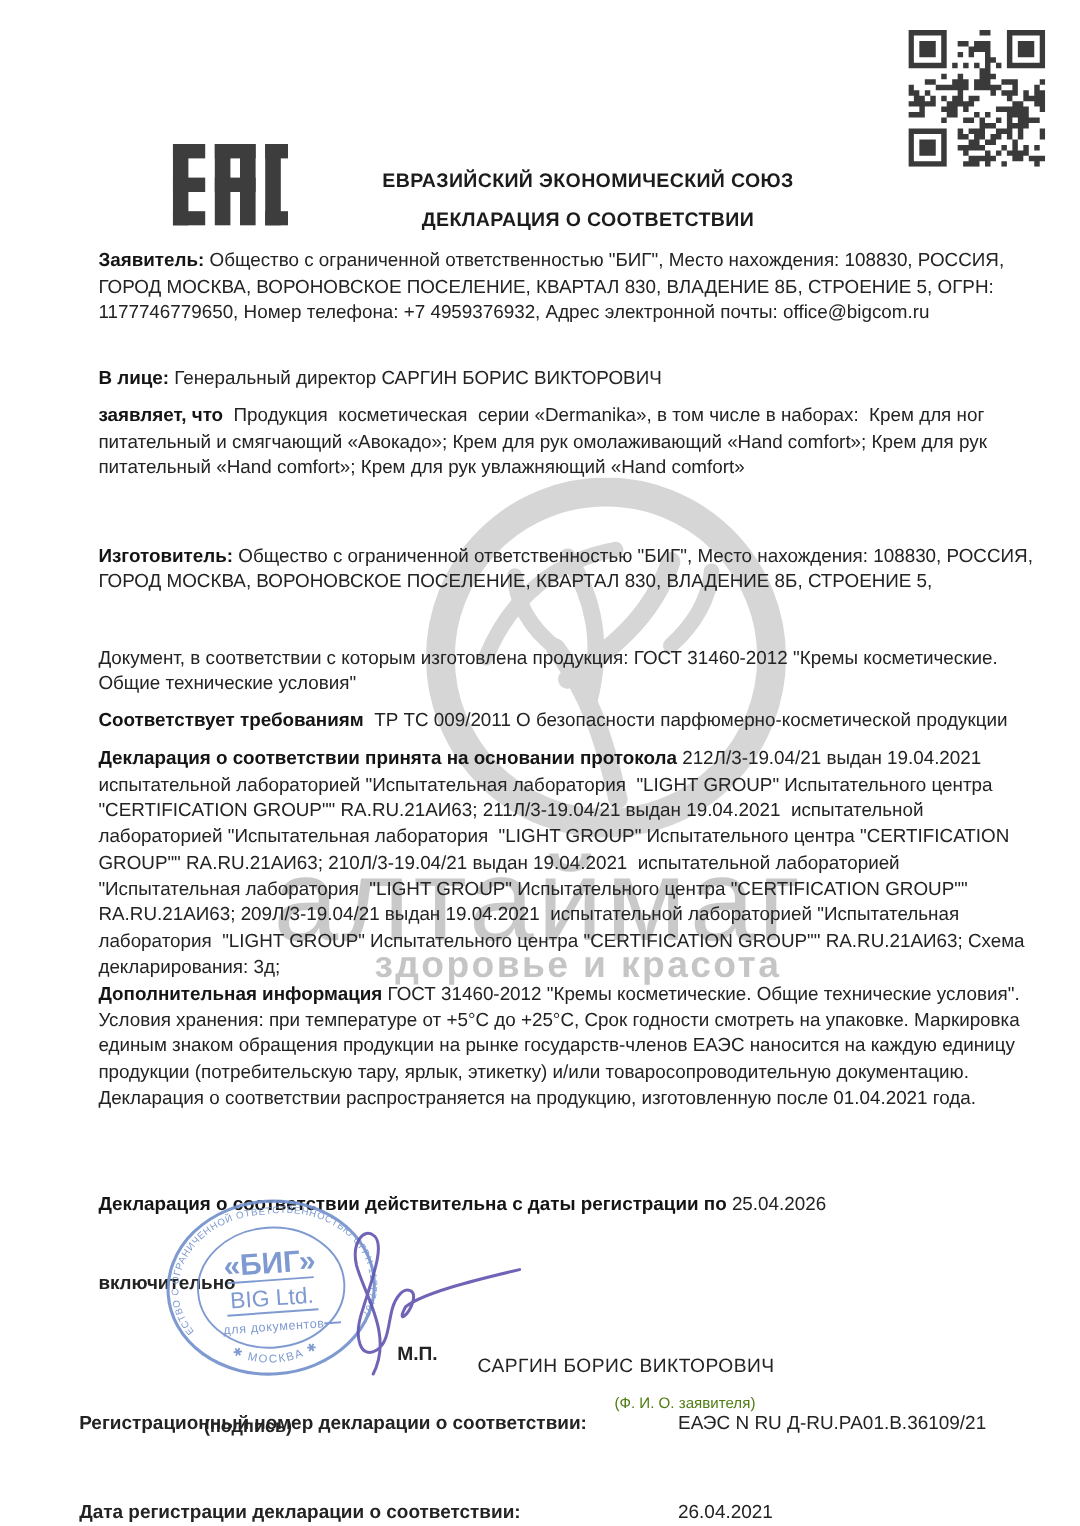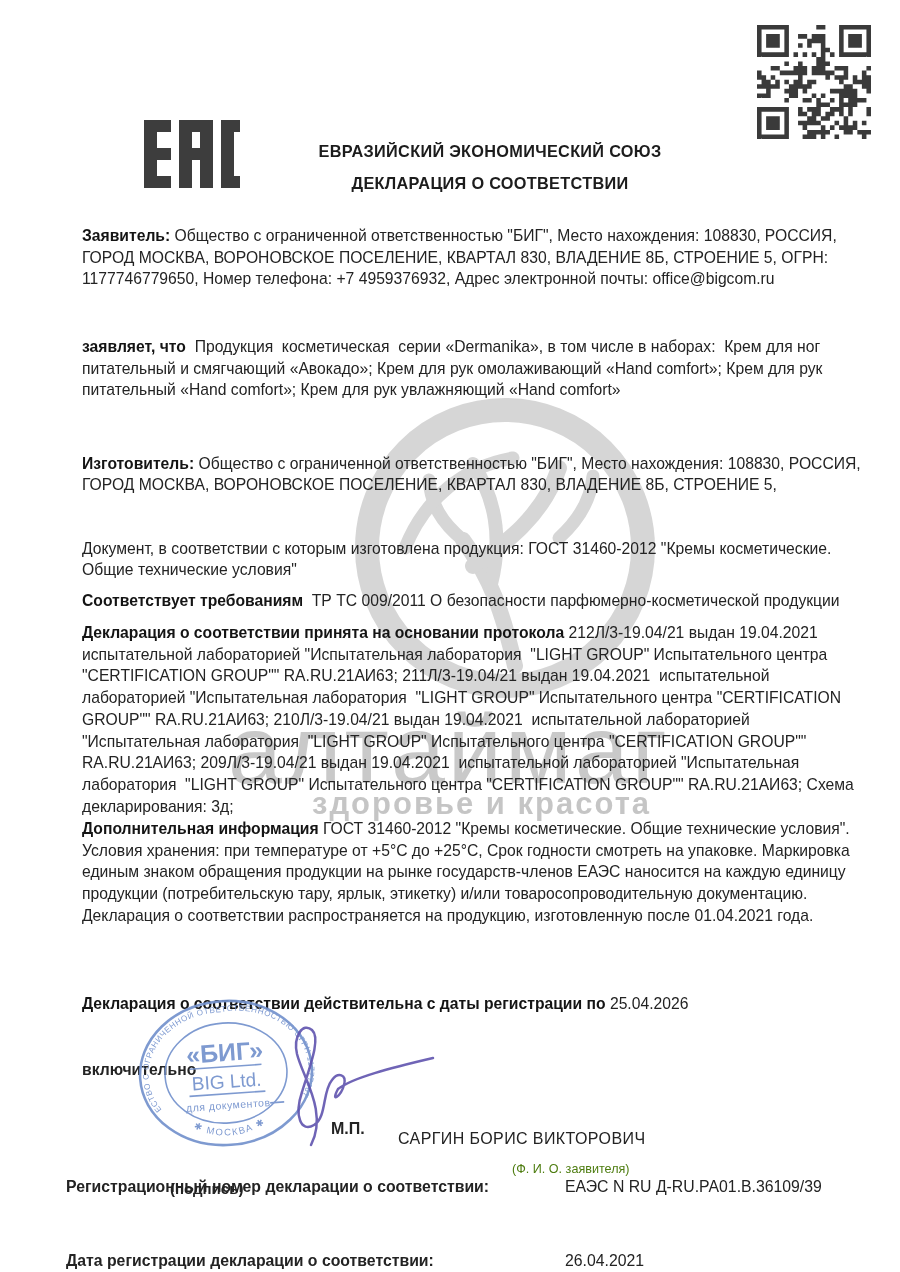--- a/index.html
+++ b/index.html
@@ -81,7 +81,7 @@
   <div id="union-title" class="hdr-title">ЕВРАЗИЙСКИЙ ЭКОНОМИЧЕСКИЙ СОЮЗ</div>
   <div id="doc-title" class="hdr-title">ДЕКЛАРАЦИЯ О СООТВЕТСТВИИ</div>
 
-  <div class="par" style="top:225px"><b>Заявитель:</b> <span>Общество с ограниченной ответственностью "БИГ", Место нахождения: 108830, РОССИЯ, ГОРОД МОСКВА, ВОРОНОВСКОЕ ПОСЕЛЕНИЕ, КВАРТАЛ 830, ВЛАДЕНИЕ 8Б, СТРОЕНИЕ 5, ОГРН: 1177746779650, Номер телефона: +7 4959376932, Адрес электронной почты: office@bigcom.ru</span></div>
+  <div class="par" style="top:207px"><b>Заявитель:</b> <span>Общество с ограниченной ответственностью "БИГ", Место нахождения: 108830, РОССИЯ, ГОРОД МОСКВА, ВОРОНОВСКОЕ ПОСЕЛЕНИЕ, КВАРТАЛ 830, ВЛАДЕНИЕ 8Б, СТРОЕНИЕ 5, ОГРН: 1177746779650, Номер телефона: +7 4959376932, Адрес электронной почты: office@bigcom.ru</span></div>
 
 
   <div class="par" style="top:336px"><b>заявляет, что</b>  <span>Продукция  косметическая  серии «Dermanika», в том числе в наборах:  Крем для ног питательный и смягчающий «Авокадо»; Крем для рук омолаживающий «Hand comfort»; Крем для рук питательный «Hand comfort»; Крем для рук увлажняющий «Hand comfort»</span></div>

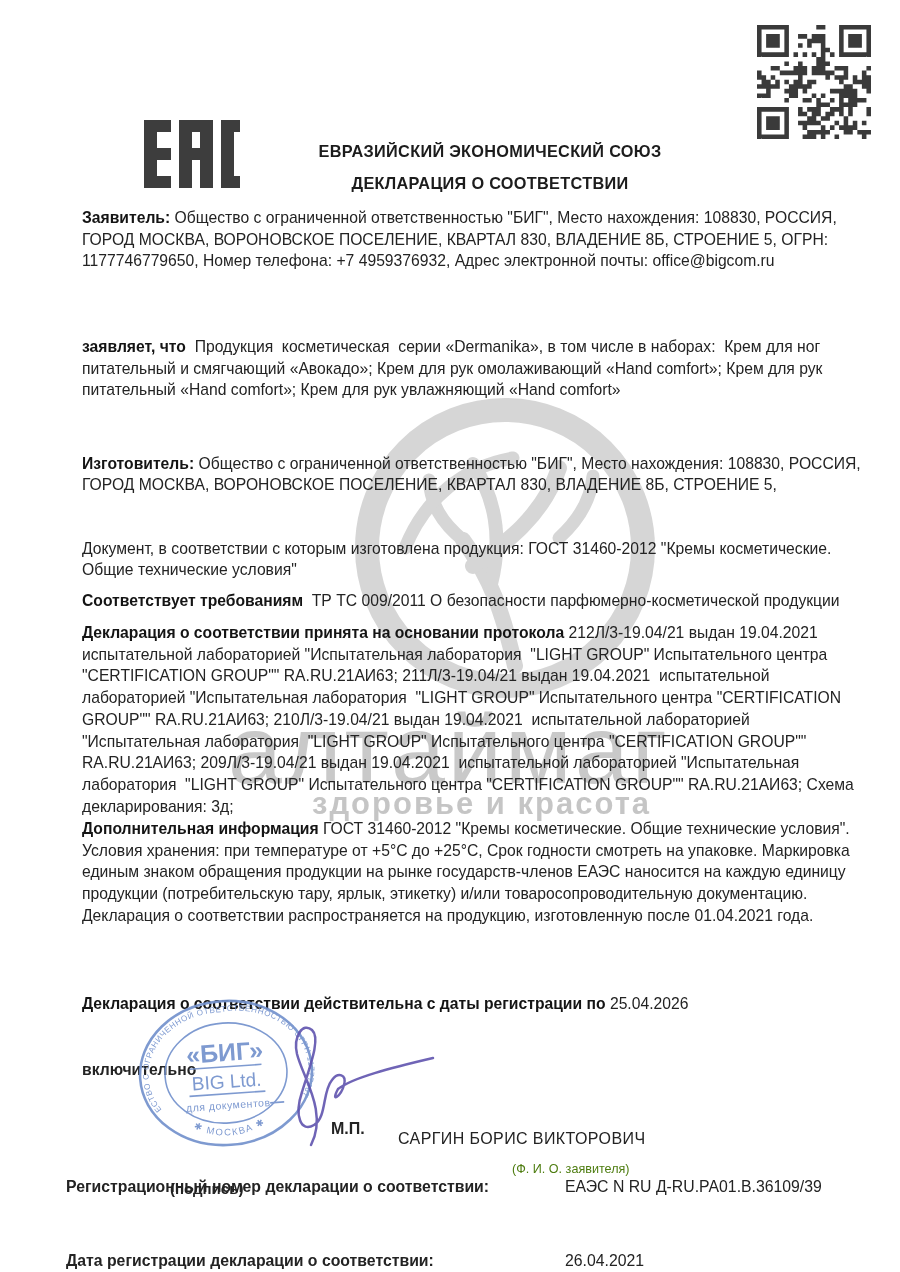--- a/index.html
+++ b/index.html
@@ -83,6 +83,7 @@
 
   <div class="par" style="top:207px"><b>Заявитель:</b> <span>Общество с ограниченной ответственностью "БИГ", Место нахождения: 108830, РОССИЯ, ГОРОД МОСКВА, ВОРОНОВСКОЕ ПОСЕЛЕНИЕ, КВАРТАЛ 830, ВЛАДЕНИЕ 8Б, СТРОЕНИЕ 5, ОГРН: 1177746779650, Номер телефона: +7 4959376932, Адрес электронной почты: office@bigcom.ru</span></div>
 
+  <div class="par" style="top:305px"><b>В лице:</b> <span>Генеральный директор САРГИН БОРИС ВИКТОРОВИЧ</span></div>
 
   <div class="par" style="top:336px"><b>заявляет, что</b>  <span>Продукция  косметическая  серии «Dermanika», в том числе в наборах:  Крем для ног питательный и смягчающий «Авокадо»; Крем для рук омолаживающий «Hand comfort»; Крем для рук питательный «Hand comfort»; Крем для рук увлажняющий «Hand comfort»</span></div>
 

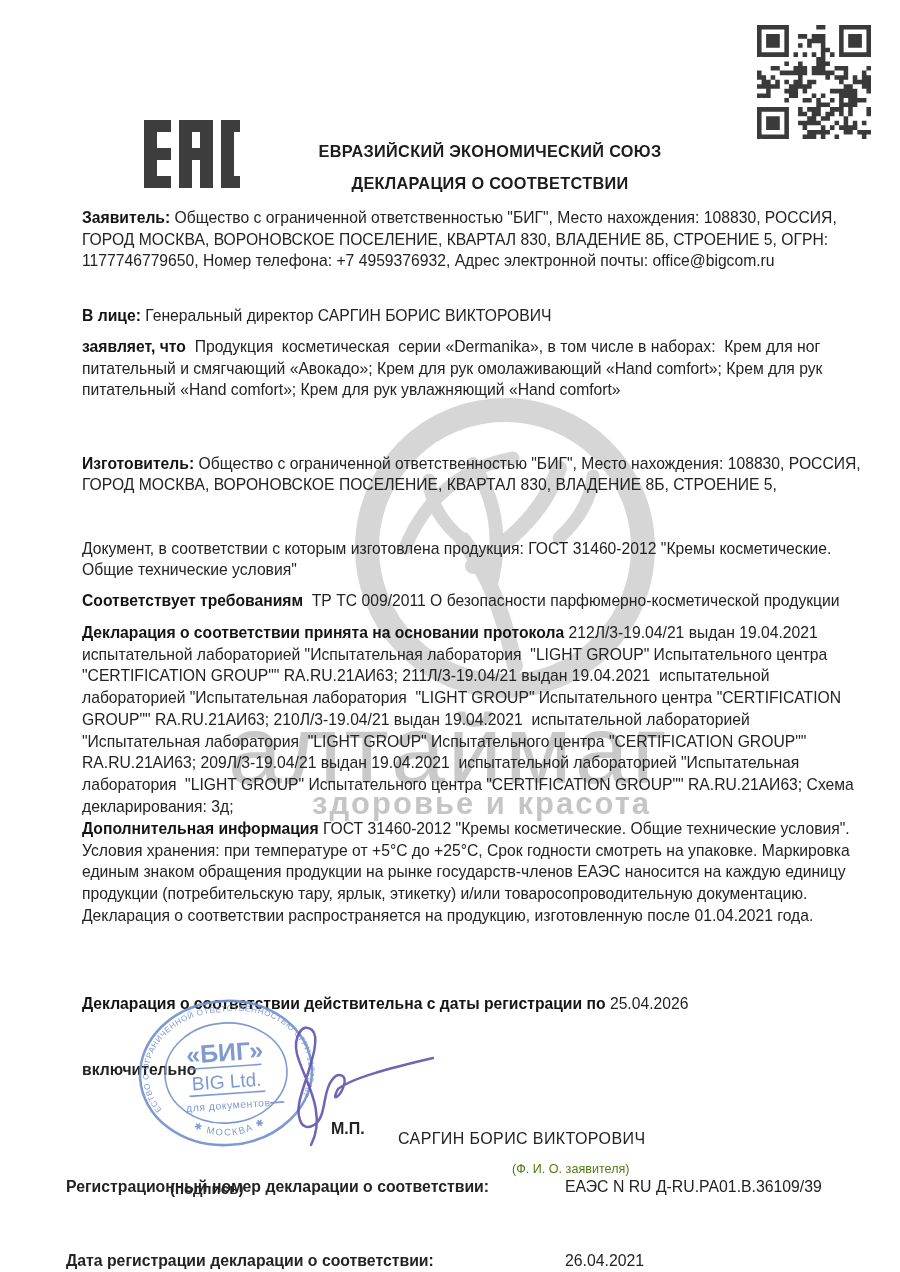--- a/index.html
+++ b/index.html
@@ -136,7 +136,7 @@
   <div class="abs sign-cap">(подпись)</div>
 
   <div class="abs reg-label row1">Регистрационный номер декларации о соответствии:</div>
-  <div class="abs reg-value row1">ЕАЭС N RU Д-RU.РА01.В.36109/39</div>
+  <div class="abs reg-value row1">ЕАЭС N RU Д-RU.РА01.В.36109/21</div>
   <div class="abs reg-label row2">Дата регистрации декларации о соответствии:</div>
   <div class="abs reg-value row2">26.04.2021</div>
 

